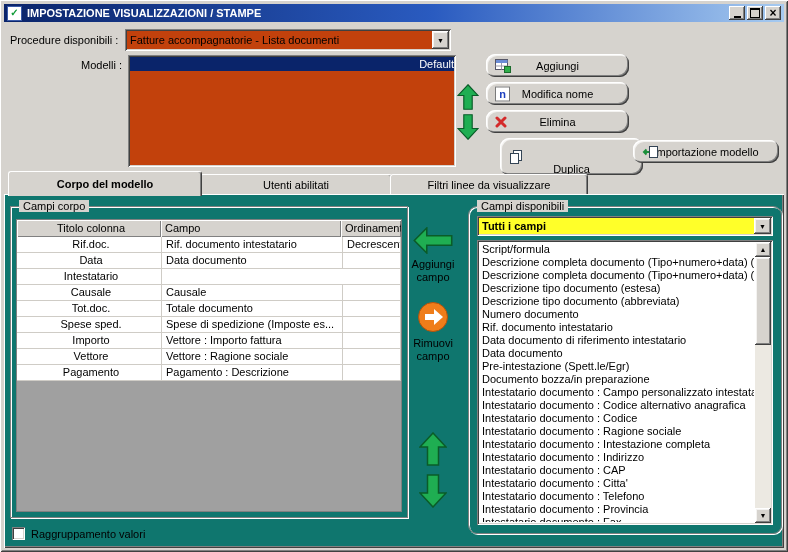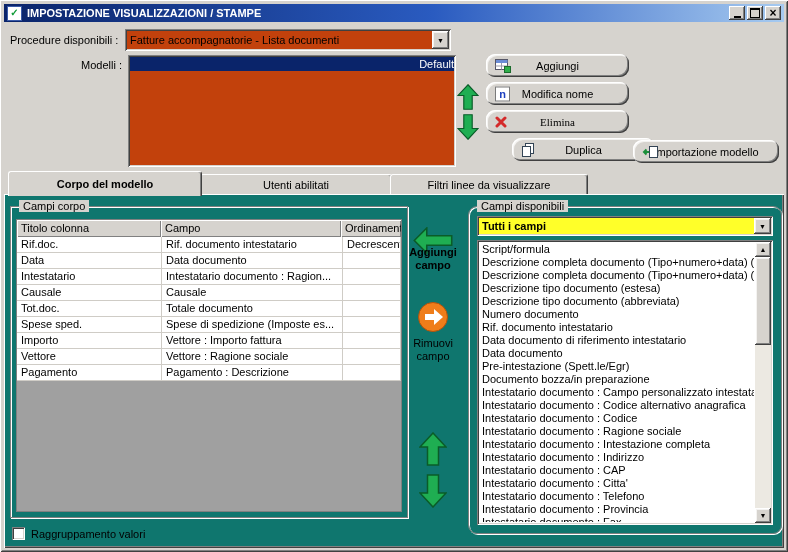--- a/index.html
+++ b/index.html
@@ -147,7 +147,7 @@
       </span>
     <span>Modifica nome</span>
   </div>
-  <div class="btn out" style="left:486px;top:110px;width:143px;height:23px;font-family:Liberation Serif, serif;">
+  <div class="btn out" style="left:486px;top:110px;width:143px;height:23px;">
     <span class="bicon">
       <svg width="12" height="12">
           <path d="M2 2 L10 10 M10 2 L2 10" stroke="#d42a2a" stroke-width="3" stroke-linecap="round"></path>

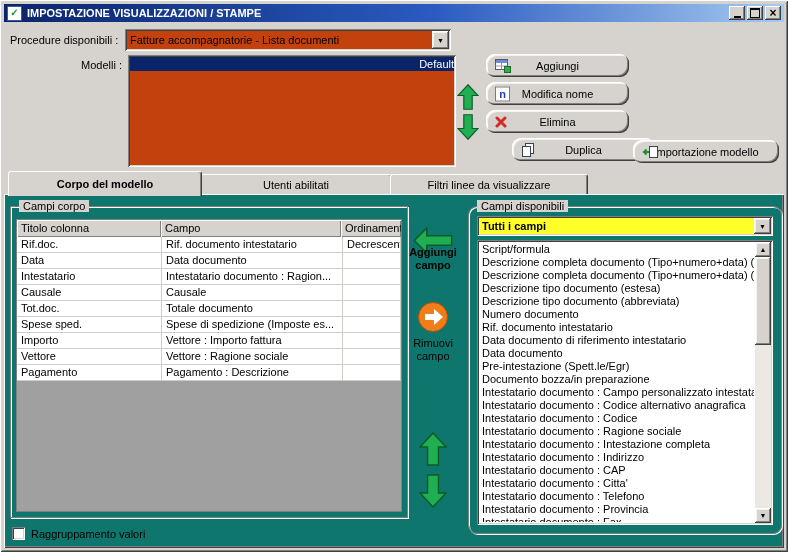--- a/index.html
+++ b/index.html
@@ -155,7 +155,7 @@
     </span>
     <span>Elimina</span>
   </div>
-  <div class="btn out" style="left:512px;top:138px;width:143px;height:23px;">
+  <div class="btn out" style="left:500px;top:138px;width:143px;height:37px;align-items:flex-end;">
     <span class="bicon">
       <svg width="14" height="14">
           <rect x="4.5" y="0.5" width="8" height="10" fill="#fff" stroke="#345"></rect>

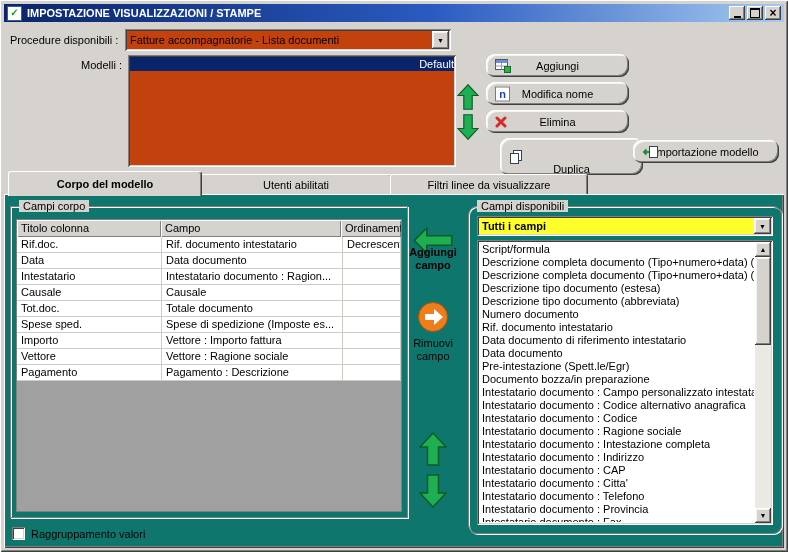--- a/index.html
+++ b/index.html
@@ -60,7 +60,7 @@
   .thead{display:flex;height:17px;flex:none;}
   .th{background:#d6d3ce;box-shadow:inset 1px 1px 0 #fff,inset -1px -1px 0 #808080;
       padding:2px 0 0 4px;white-space:nowrap;overflow:hidden;cursor:default;}
-  .c1{width:140px;flex:none;}
+  .c1{width:140px;flex:none;text-align:center;}
   .c2{width:176px;flex:none;}
   .c3{width:66px;flex:1;}
   .tbody{background:#fff;flex:none;}

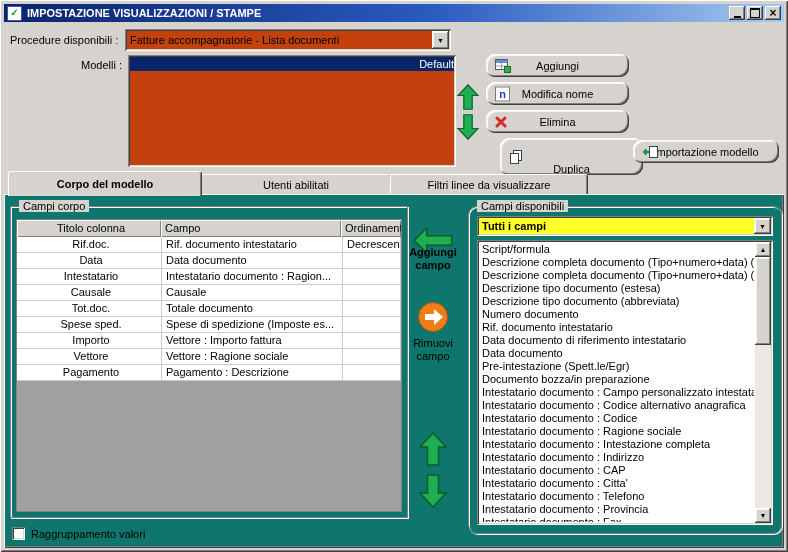--- a/index.html
+++ b/index.html
@@ -254,7 +254,7 @@
           <path d="M13 1 L13 8.5 L37 8.5 L37 17.5 L13 17.5 L13 25 L1 13 Z" fill="#1fae52" stroke="#0a5c28" stroke-width="1.5"></path>
         </svg>
     </div>
-    <div class="mid-cap" style="left:399px;top:52px;font-weight:bold;">Aggiungi campo</div>
+    <div class="mid-cap" style="left:399px;top:64px;">Aggiungi campo</div>
 
     <div class="sarrow" style="left:413px;top:107px;">
       <svg width="32" height="32">

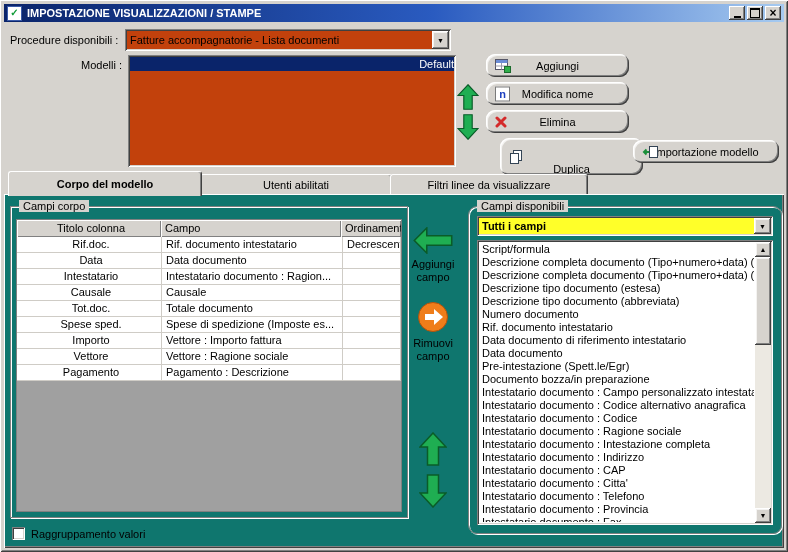--- a/index.html
+++ b/index.html
@@ -206,7 +206,6 @@
 
           <div class="trow">
             <div class="tc c1">Intestatario</div>
-            <div class="tc c2">Intestatario documento : Ragion...</div>
             <div class="tc c3"></div>
           </div>
 

